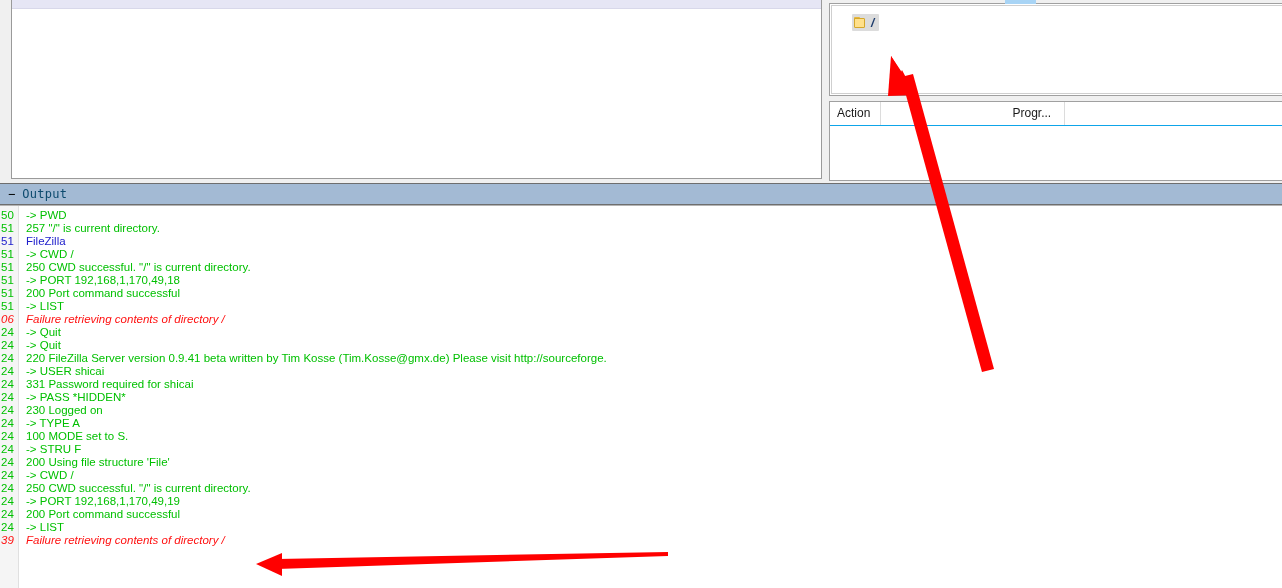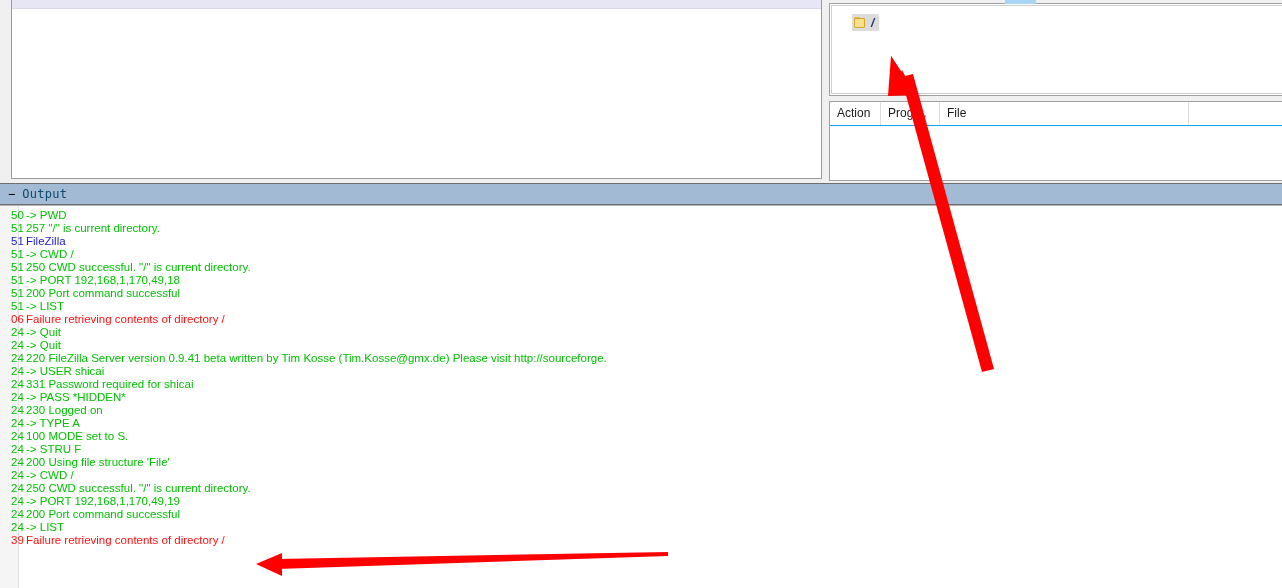--- a/index.html
+++ b/index.html
@@ -271,7 +271,6 @@
     <div id="queue-header">
       <div class="queue-col c1">Action</div>
       <div class="queue-col c2">Progr...</div>
-      <div class="queue-col c3">File</div>
       <div class="queue-col c4"></div>
     </div>
     <div style="position:absolute;left:0;top:24px;right:0;bottom:0;background:#ffffff;"></div>

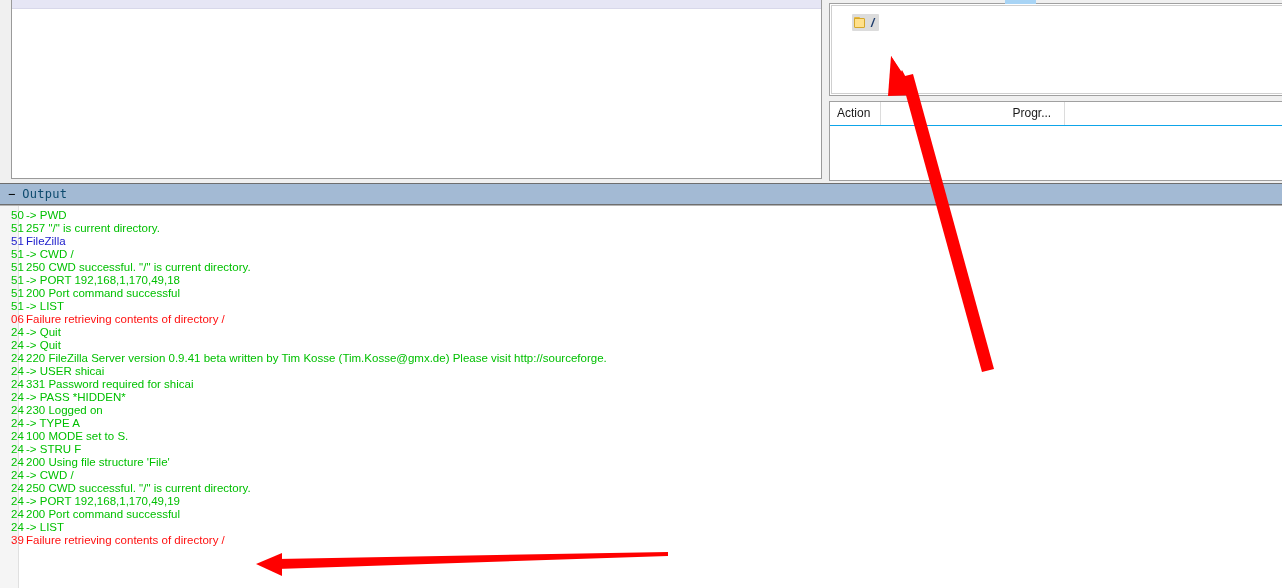--- a/index.html
+++ b/index.html
@@ -214,7 +214,7 @@
     display: inline-block;
     width: 19px;
     text-align: left;
-    padding-left: 11px;
+    padding-left: 1px;
     font-size: 11.5px;
     box-sizing: border-box;
   }

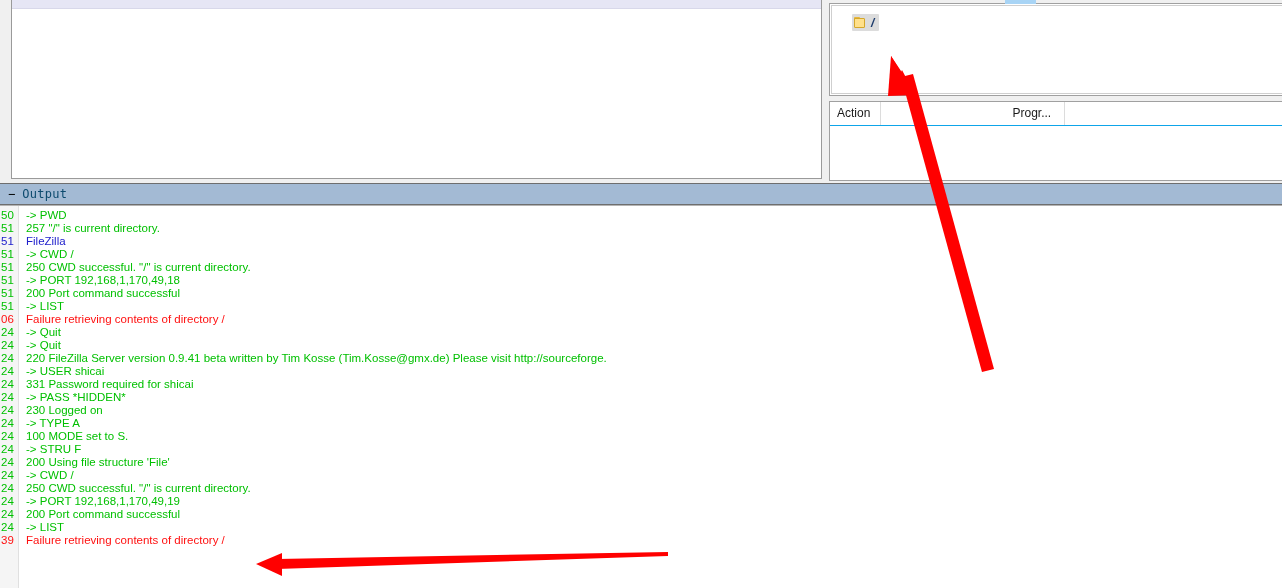--- a/index.html
+++ b/index.html
@@ -224,7 +224,7 @@
     font-size: 11.5px;
   }
   .log-line.green .ln, .log-line.green .msg { color: #00c000; }
-  .log-line.red   .ln, .log-line.red   .msg { color: #ff1010; }
+  .log-line.red   .ln, .log-line.red   .msg { color: #ff1010; font-style: italic; }
   .log-line.blue  .ln, .log-line.blue  .msg { color: #2020cc; }
 
   

